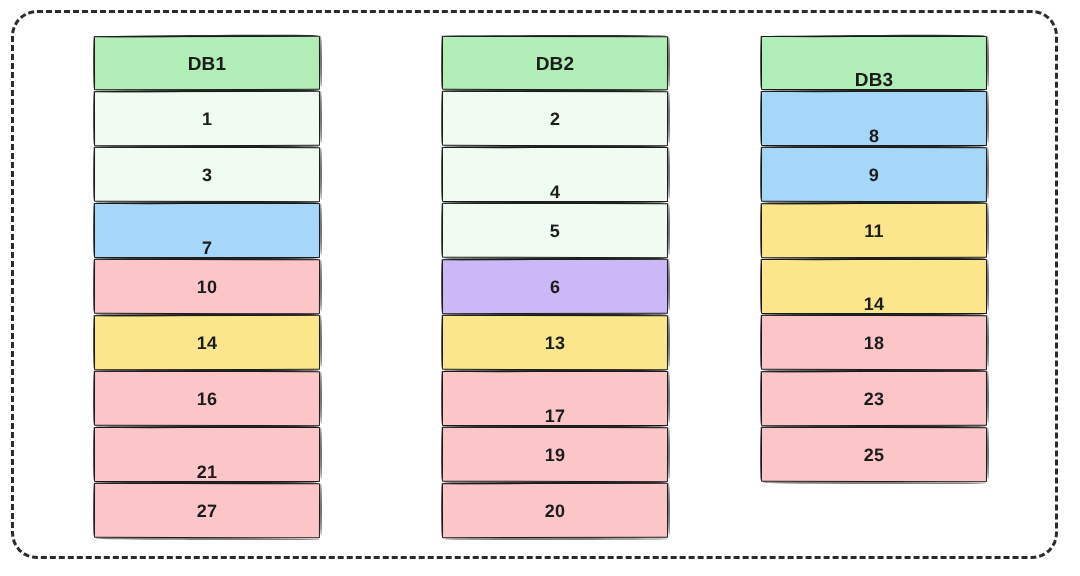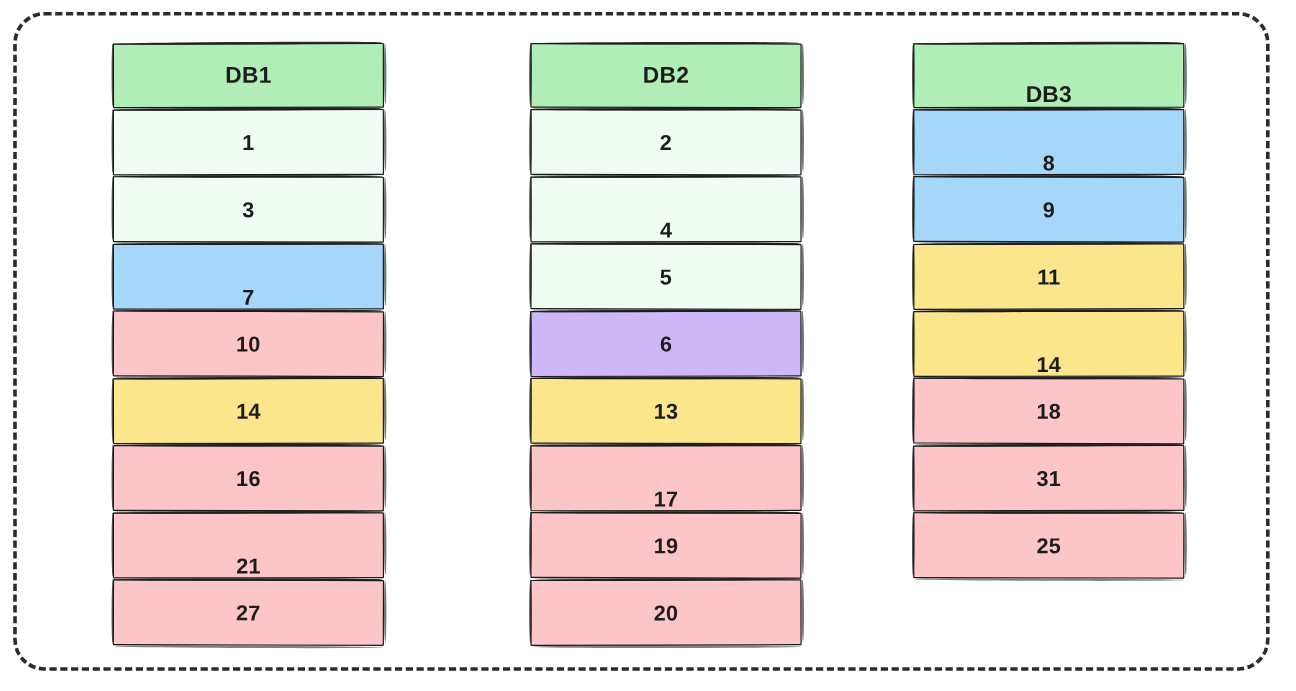--- a/index.html
+++ b/index.html
@@ -284,7 +284,7 @@
           <span class="sketch-bottom"></span>
         </div>
         <div class="cell fill-pink v1">
-          <span class="cell-text">31</span>
+          <span class="cell-text">23</span>
           <span class="sketch-right"></span>
           <span class="sketch-bottom"></span>
         </div>

